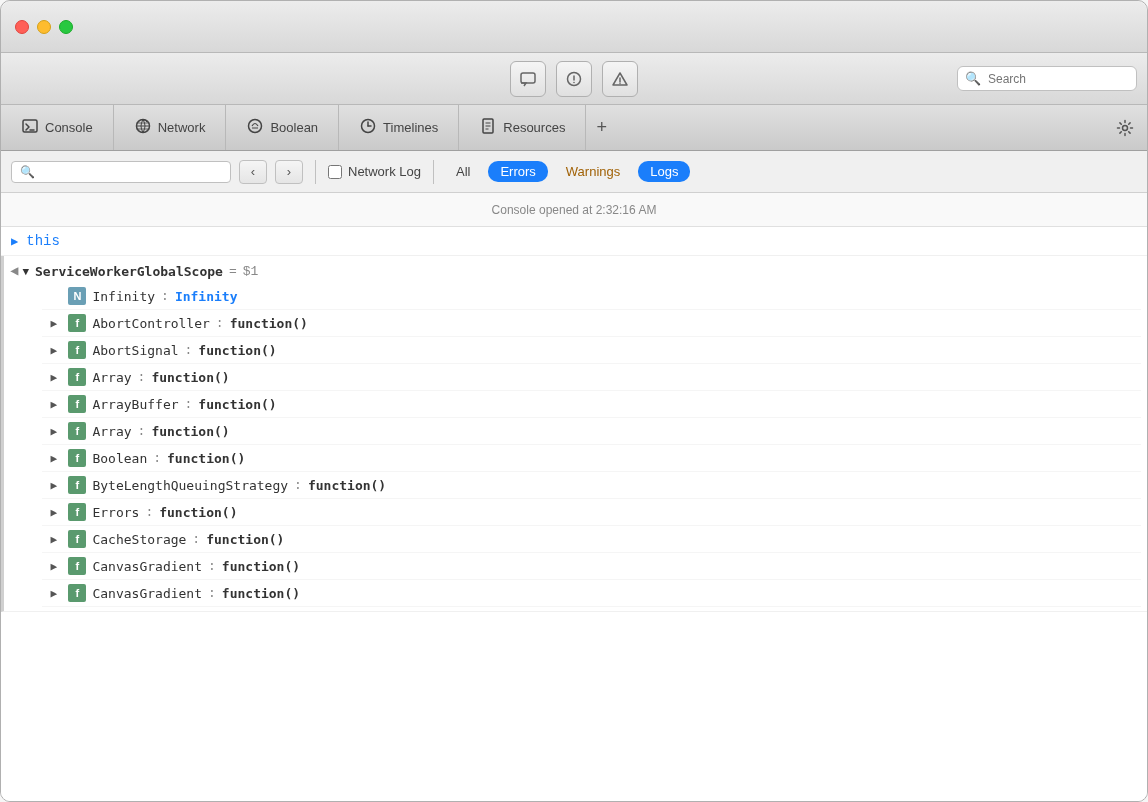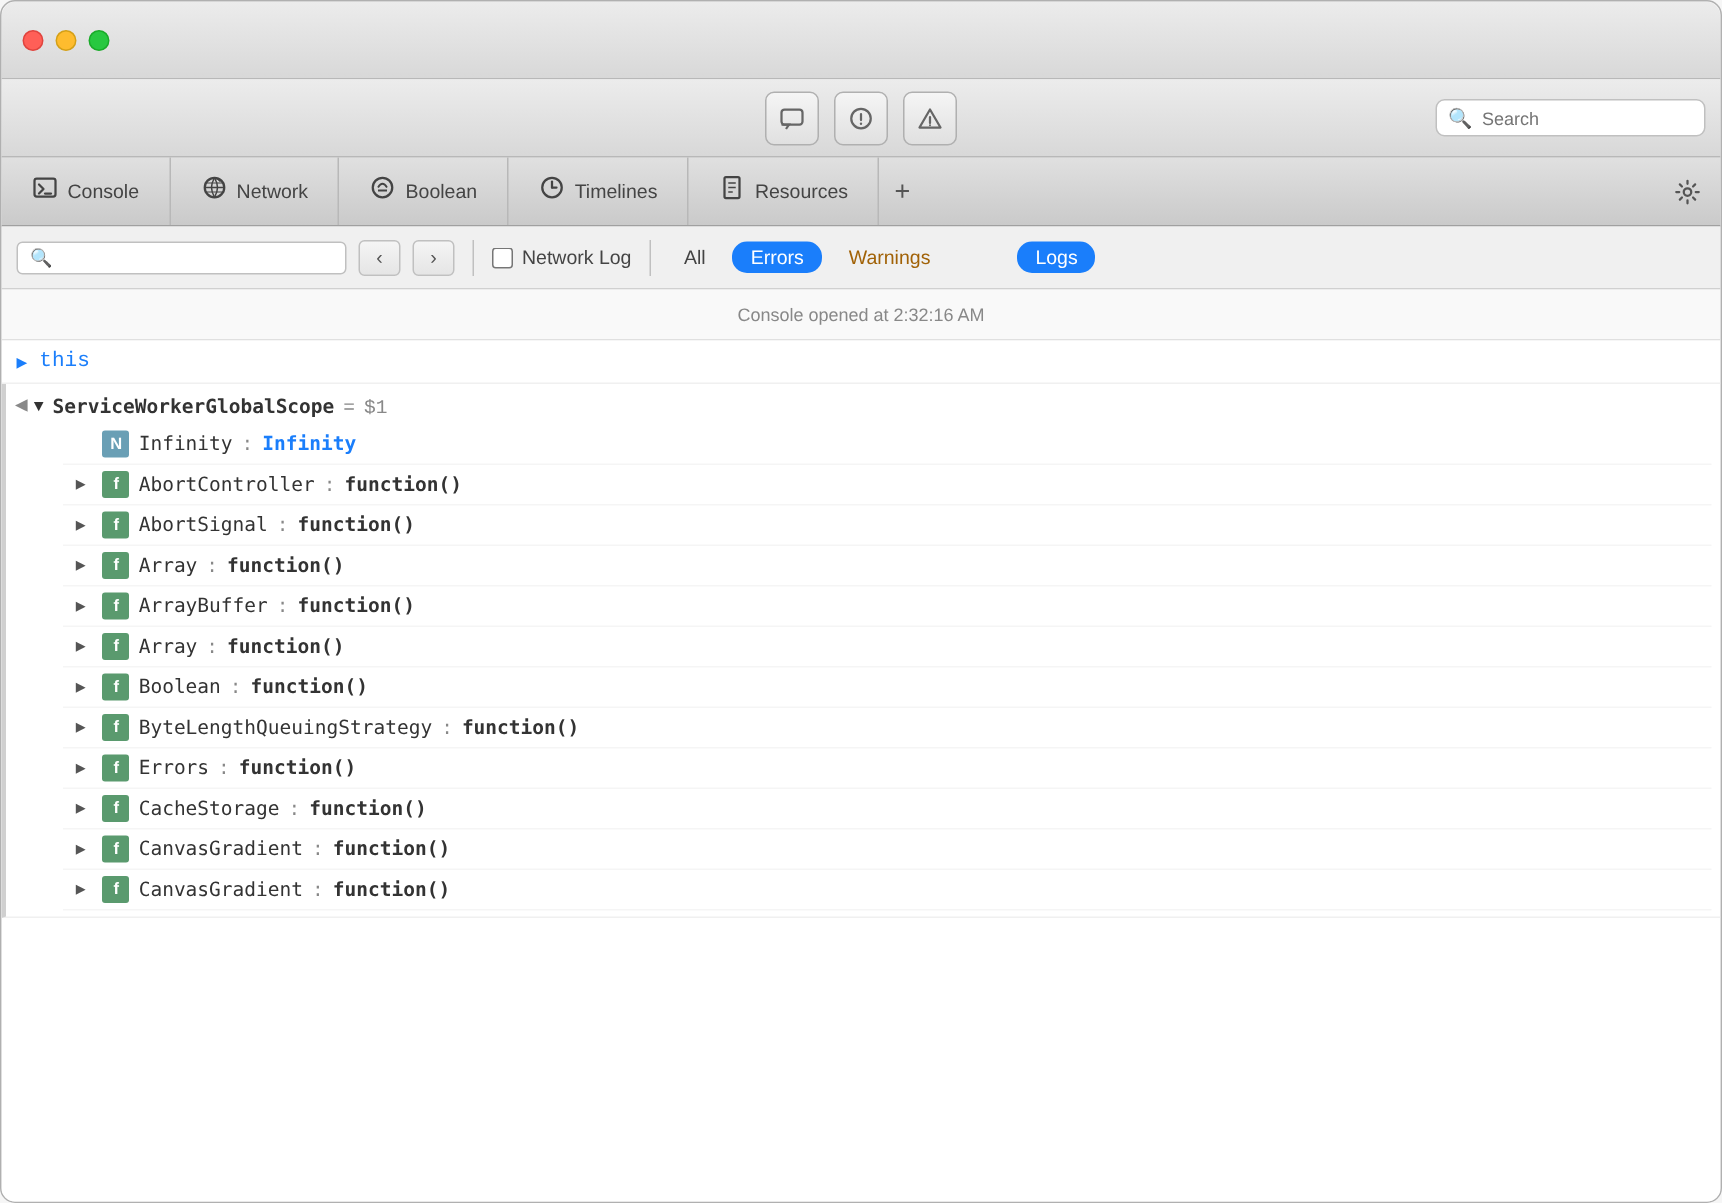--- a/index.html
+++ b/index.html
@@ -231,7 +231,6 @@
       border: none;
       border-radius: 10px;
       padding: 3px 12px;
-      margin-left: 40px;
     }
 
     

